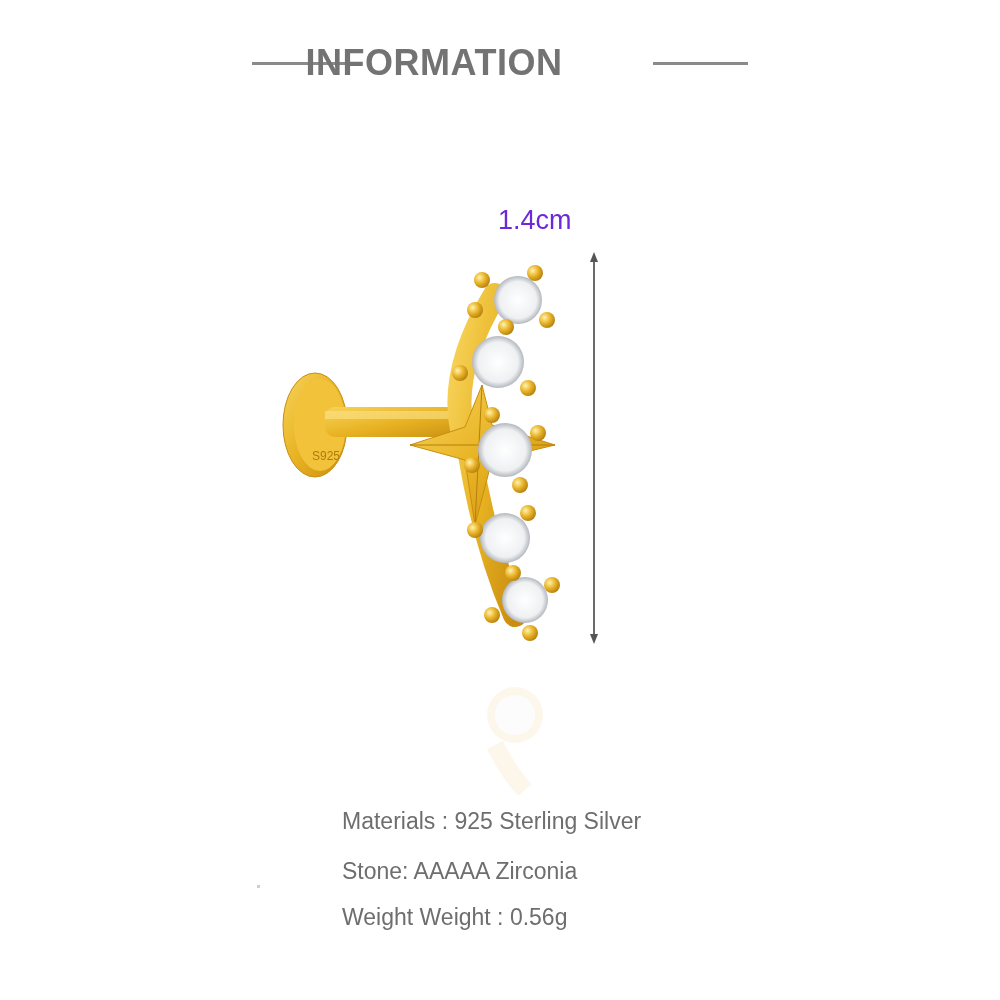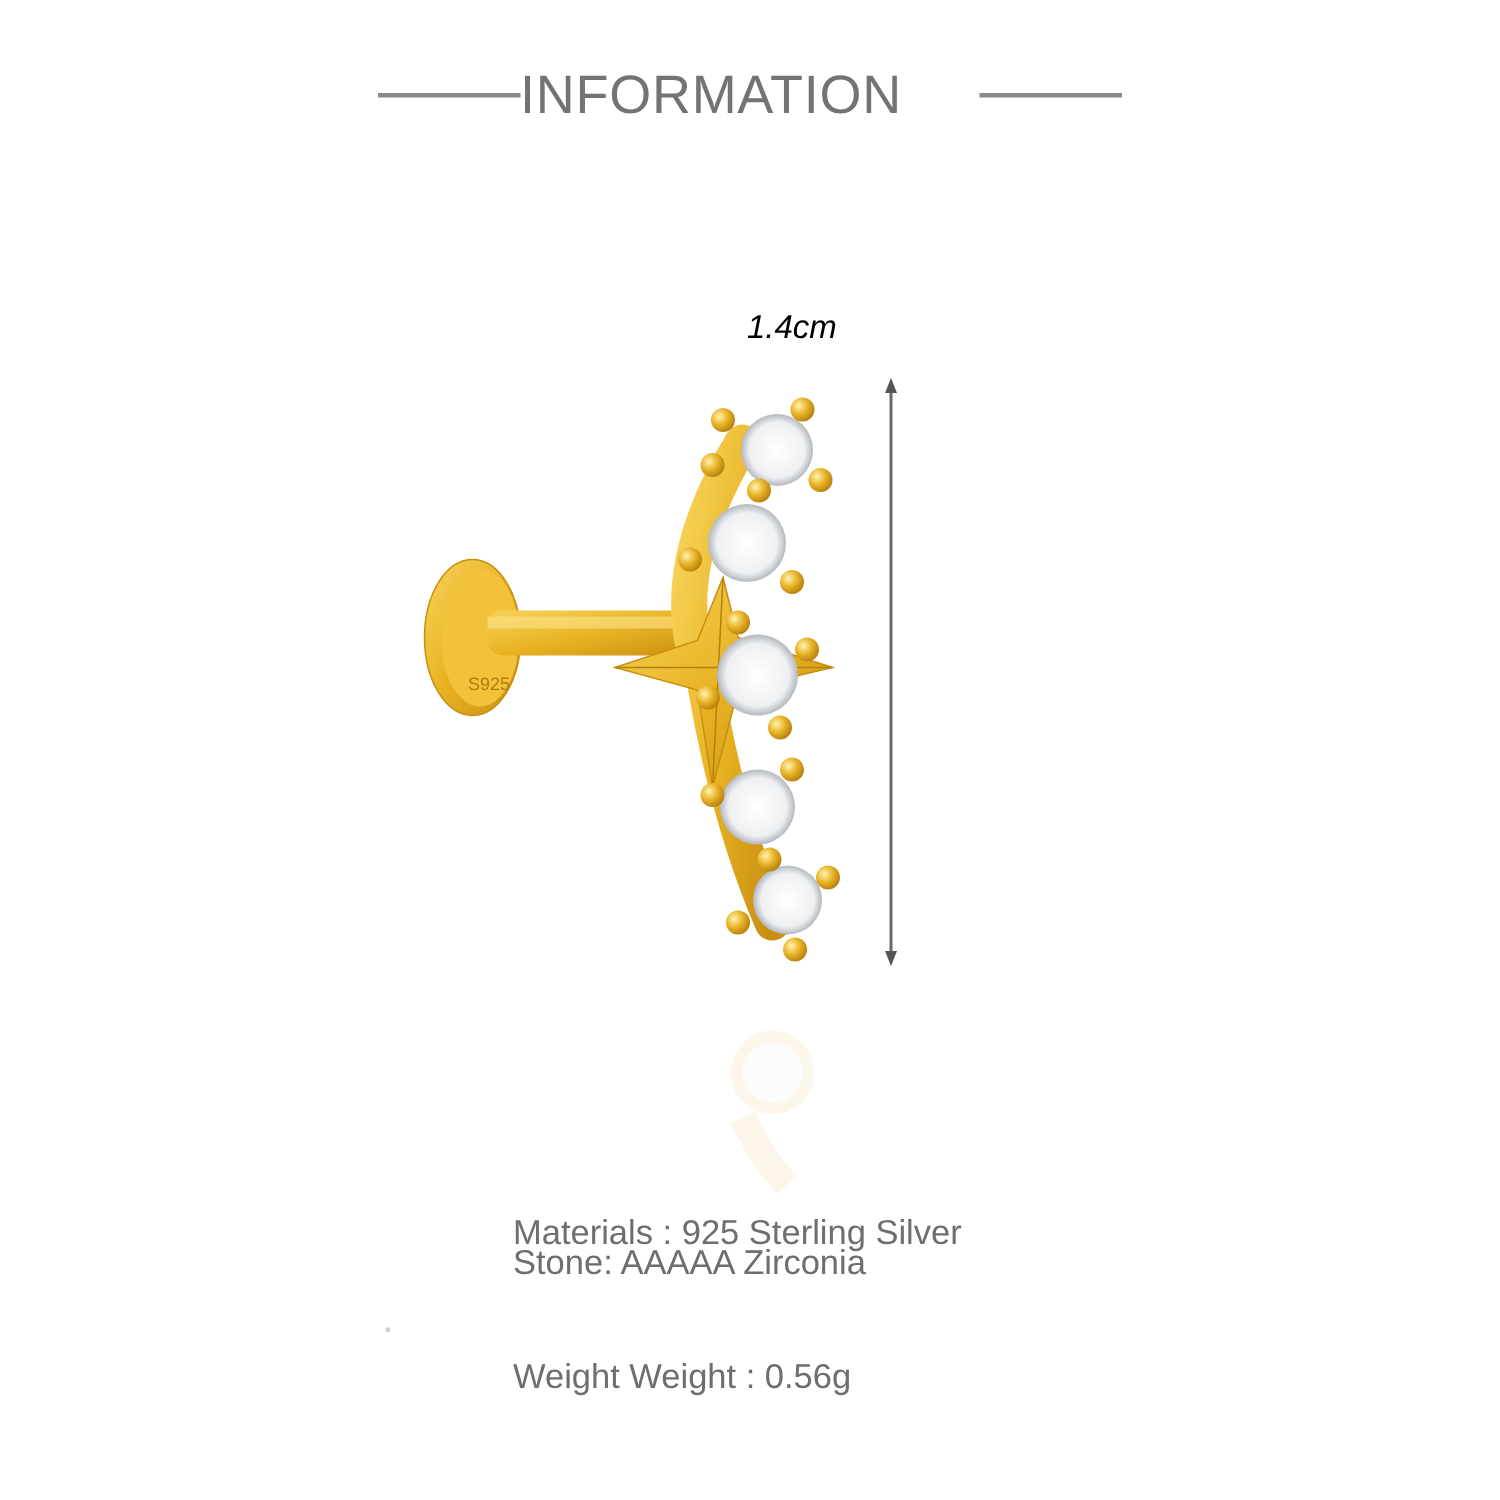--- a/index.html
+++ b/index.html
@@ -9,7 +9,7 @@
   .hdr-line.left { left: 252px; width: 95px; }
   .hdr-line.right { left: 653px; width: 95px; }
   .hdr-title { position: absolute; top: 42px; left: 0; width: 868px; text-align: center;
-               font-size: 36px; font-weight: normal; color: #737373; letter-spacing: 0.5px; padding-left: 40px; }
+               font-size: 36px; font-weight: bold; color: #737373; letter-spacing: 0.5px; }
   .dim-label { position: absolute; top: 205px; left: 498px; font-size: 22px; color: #000000; font-style: italic; }
   .dim-arrow { position: absolute; left: 585px; top: 252px; width: 18px; height: 392px; }
   .product { position: absolute; left: 270px; top: 255px; width: 330px; height: 390px; }

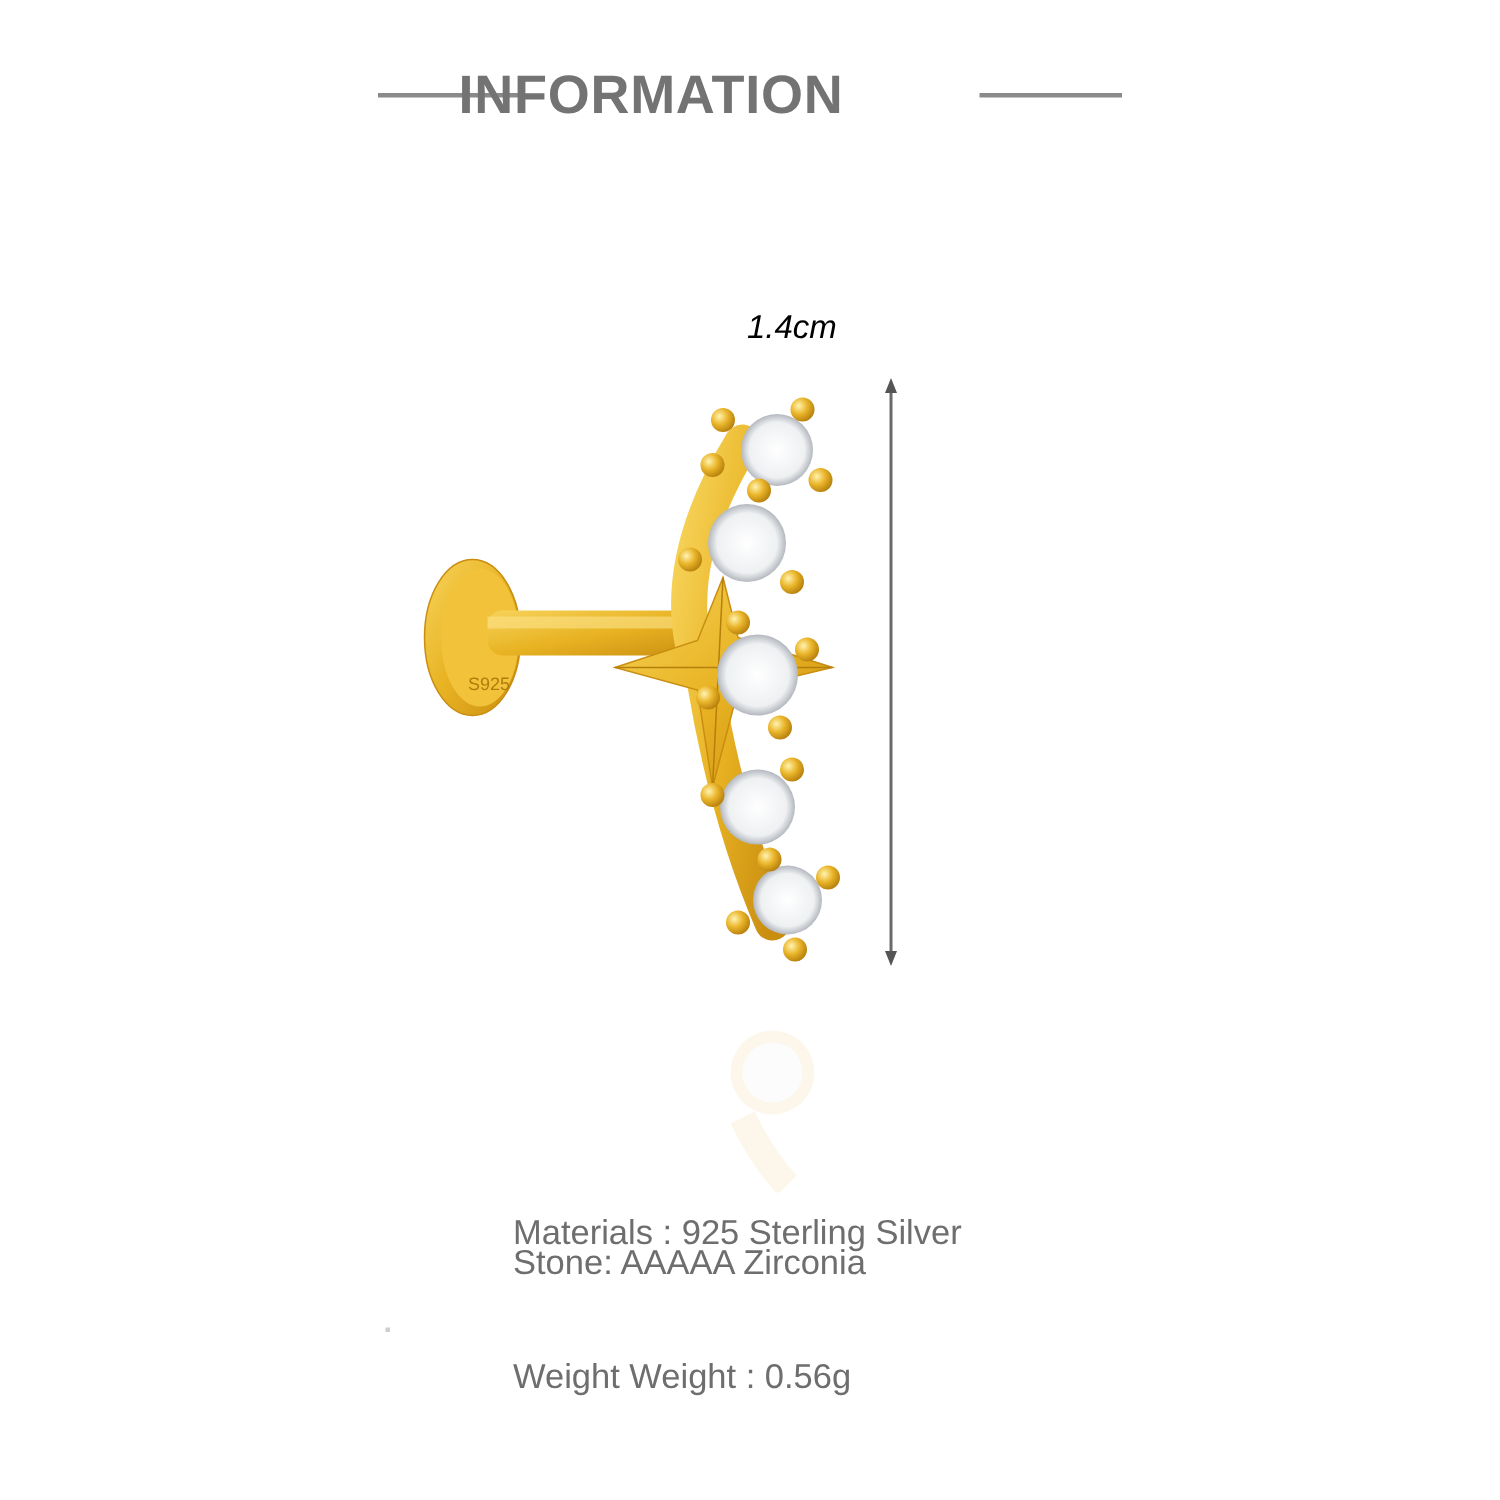--- a/index.html
+++ b/index.html
@@ -10,7 +10,7 @@
   .hdr-line.right { left: 653px; width: 95px; }
   .hdr-title { position: absolute; top: 42px; left: 0; width: 868px; text-align: center;
                font-size: 36px; font-weight: bold; color: #737373; letter-spacing: 0.5px; }
-  .dim-label { position: absolute; top: 205px; left: 498px; font-size: 22px; color: #000000; font-style: italic; }
+  .dim-label { position: absolute; top: 205px; left: 498px; font-size: 27px; color: #6d28d9; }
   .dim-arrow { position: absolute; left: 585px; top: 252px; width: 18px; height: 392px; }
   .product { position: absolute; left: 270px; top: 255px; width: 330px; height: 390px; }
   .reflection { position: absolute; left: 455px; top: 665px; width: 120px; height: 130px; opacity: 0.18; }

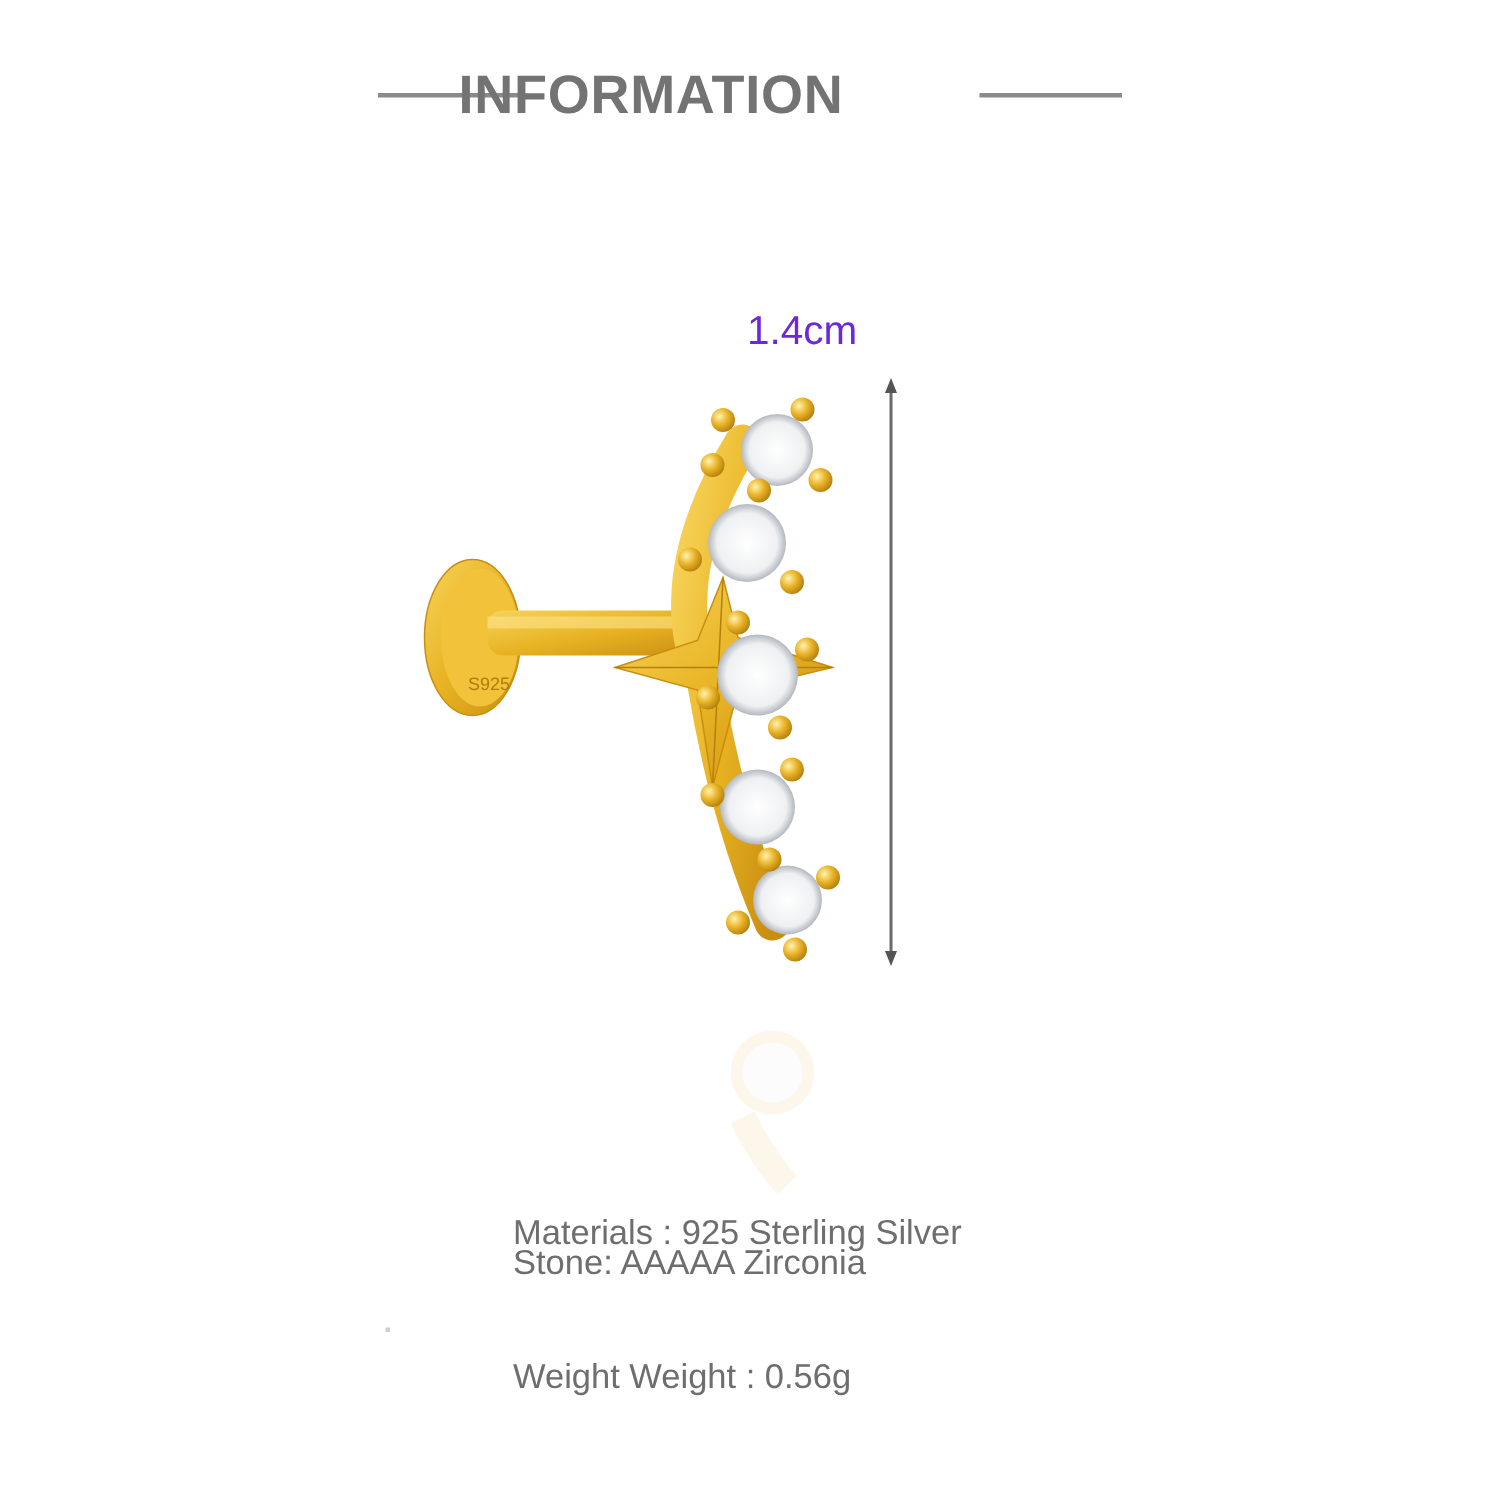--- a/index.html
+++ b/index.html
@@ -16,7 +16,7 @@
   .reflection { position: absolute; left: 455px; top: 665px; width: 120px; height: 130px; opacity: 0.18; }
   .spec { position: absolute; left: 330px; font-size: 23px; color: #6e6e6e; white-space: nowrap; margin-left: 12px; }
   .spec.s1 { top: 808px; }
-  .spec.s2 { top: 828px; }
+  .spec.s2 { top: 858px; }
   .spec.s3 { top: 904px; }
   .speck { position: absolute; left: 257px; top: 885px; width: 3px; height: 3px; background: #cfcfcf; }
 </style>

